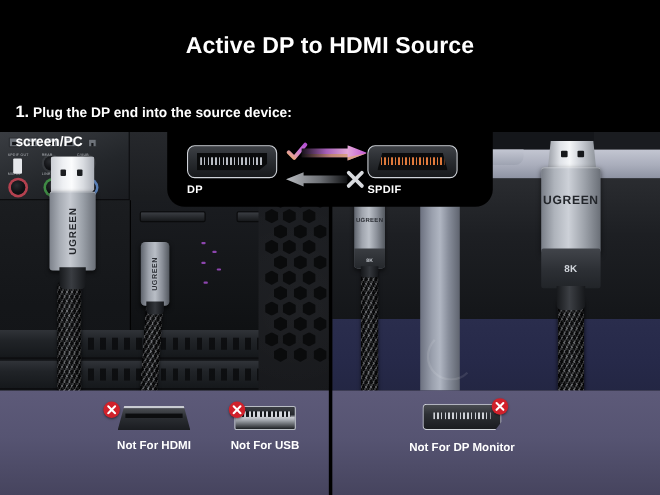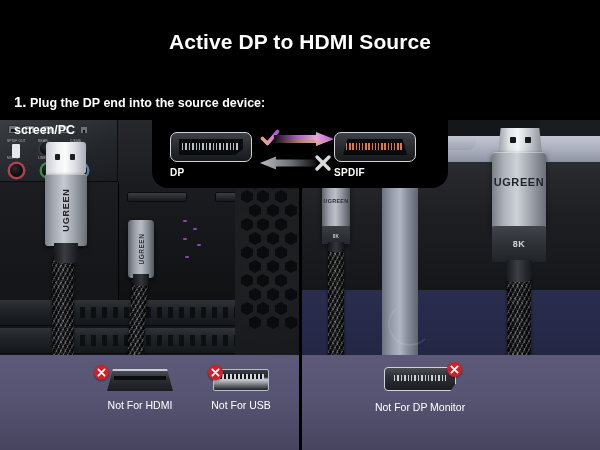--- a/index.html
+++ b/index.html
@@ -188,7 +188,7 @@
   .warn-right{ position:absolute; left:302px; top:0; width:298px; height:95px;
     background:linear-gradient(180deg,#5d5a79 0%,#565472 45%,#46445e 100%); }
   .warn-item{ position:absolute; text-align:center; }
-  .wlabel{ font-size:10.5px; font-weight:normal; color:#fff; line-height:14px; white-space:nowrap; }
+  .wlabel{ font-size:10.5px; font-weight:bold; color:#fff; line-height:14px; white-space:nowrap; }
   .badge{ position:absolute; width:15px; height:15px; border-radius:50%; background:#d0212b;
     box-shadow:0 1px 2px rgba(0,0,0,.45); z-index:5; }
   .badge svg{ position:absolute; left:3px; top:3px; }

